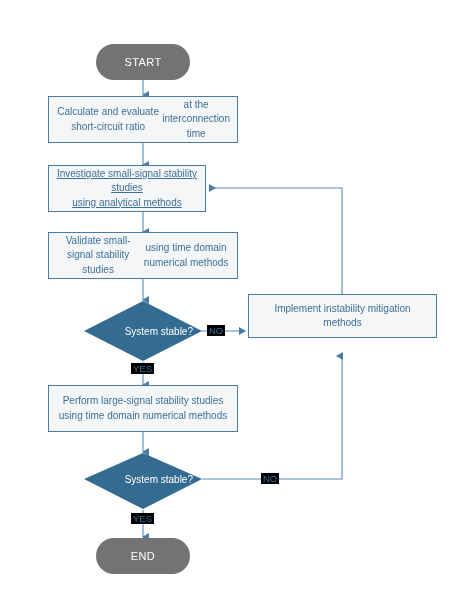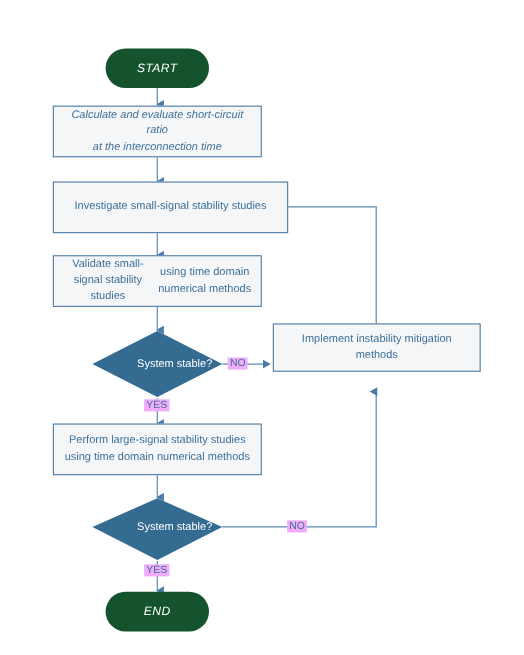--- a/index.html
+++ b/index.html
@@ -37,12 +37,11 @@
     text-align: center;
   }
   .terminal {
-    background: #14532d;
+    background: #737373;
     border-radius: 999px;
     color: #ffffff;
     font-size: 11px;
     letter-spacing: 0.4px;
-    font-style: italic;
   }
   .process {
     background: #f5f6f7;

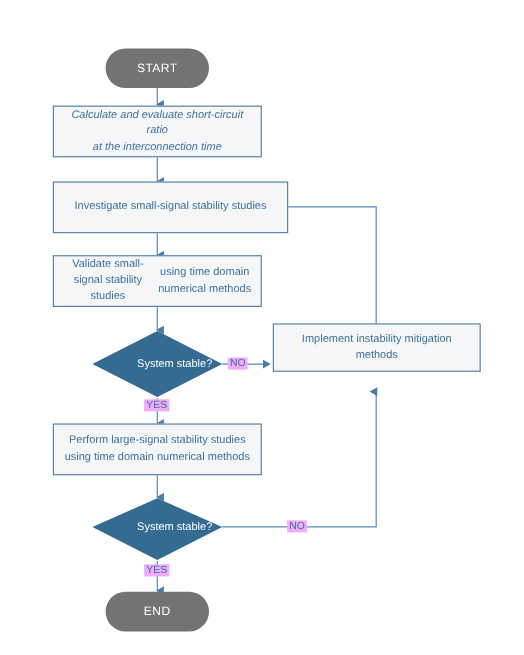--- a/index.html
+++ b/index.html
@@ -128,7 +128,7 @@
     <span>START</span>
   </div>
 
-  <div class="node process" style="left:48px; top:96px; width:190px; height:47px; flex-direction:column;font-style:italic;">
+  <div class="node process" style="left:48px; top:96px; width:190px; height:47px; flex-direction:row;">
     <span class="lbl-line">Calculate and evaluate short-circuit ratio</span>
     <span class="lbl-line">at the interconnection time</span>
   </div>

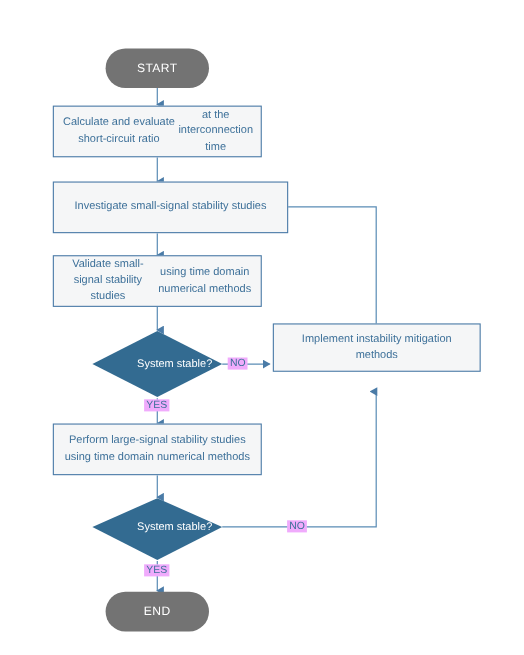--- a/index.html
+++ b/index.html
@@ -133,7 +133,7 @@
     <span class="lbl-line">at the interconnection time</span>
   </div>
 
-  <div class="node process" style="left:48px; top:165px; width:214px; height:47px; flex-direction:column;">
+  <div class="node process" style="left:48px; top:165px; width:158px; height:47px; flex-direction:column;text-decoration:underline;">
     <span class="lbl-line">Investigate small-signal stability studies</span>
   </div>
 

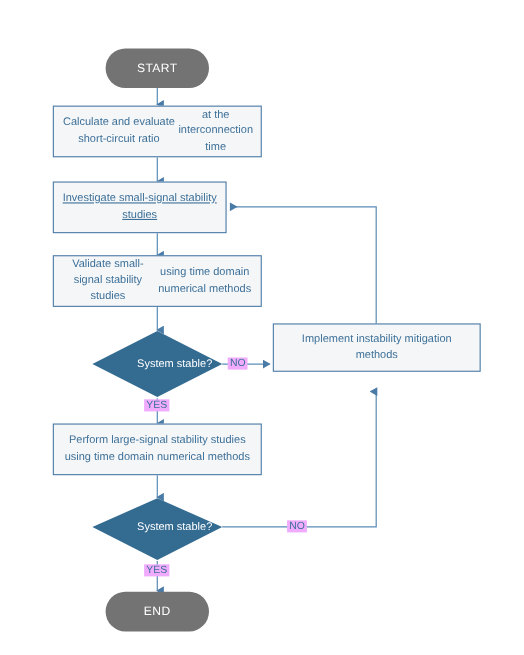--- a/index.html
+++ b/index.html
@@ -135,6 +135,7 @@
 
   <div class="node process" style="left:48px; top:165px; width:158px; height:47px; flex-direction:column;text-decoration:underline;">
     <span class="lbl-line">Investigate small-signal stability studies</span>
+    <span class="lbl-line">using analytical methods</span>
   </div>
 
   <div class="node process" style="left:48px; top:232px; width:190px; height:47px; ">

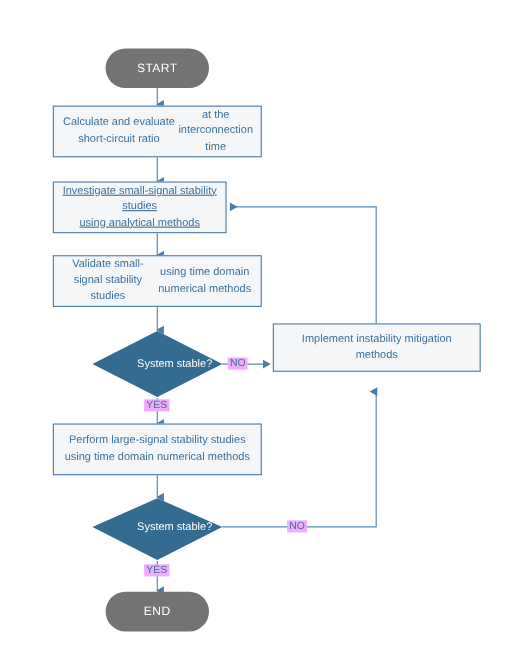--- a/index.html
+++ b/index.html
@@ -65,7 +65,7 @@
     position: absolute;
     color: #3d7099;
     font-size: 9.5px;
-    background: #f0abfc;
+    background: #000000;
     padding: 0 2px;
     text-align: center;
     white-space: nowrap;

